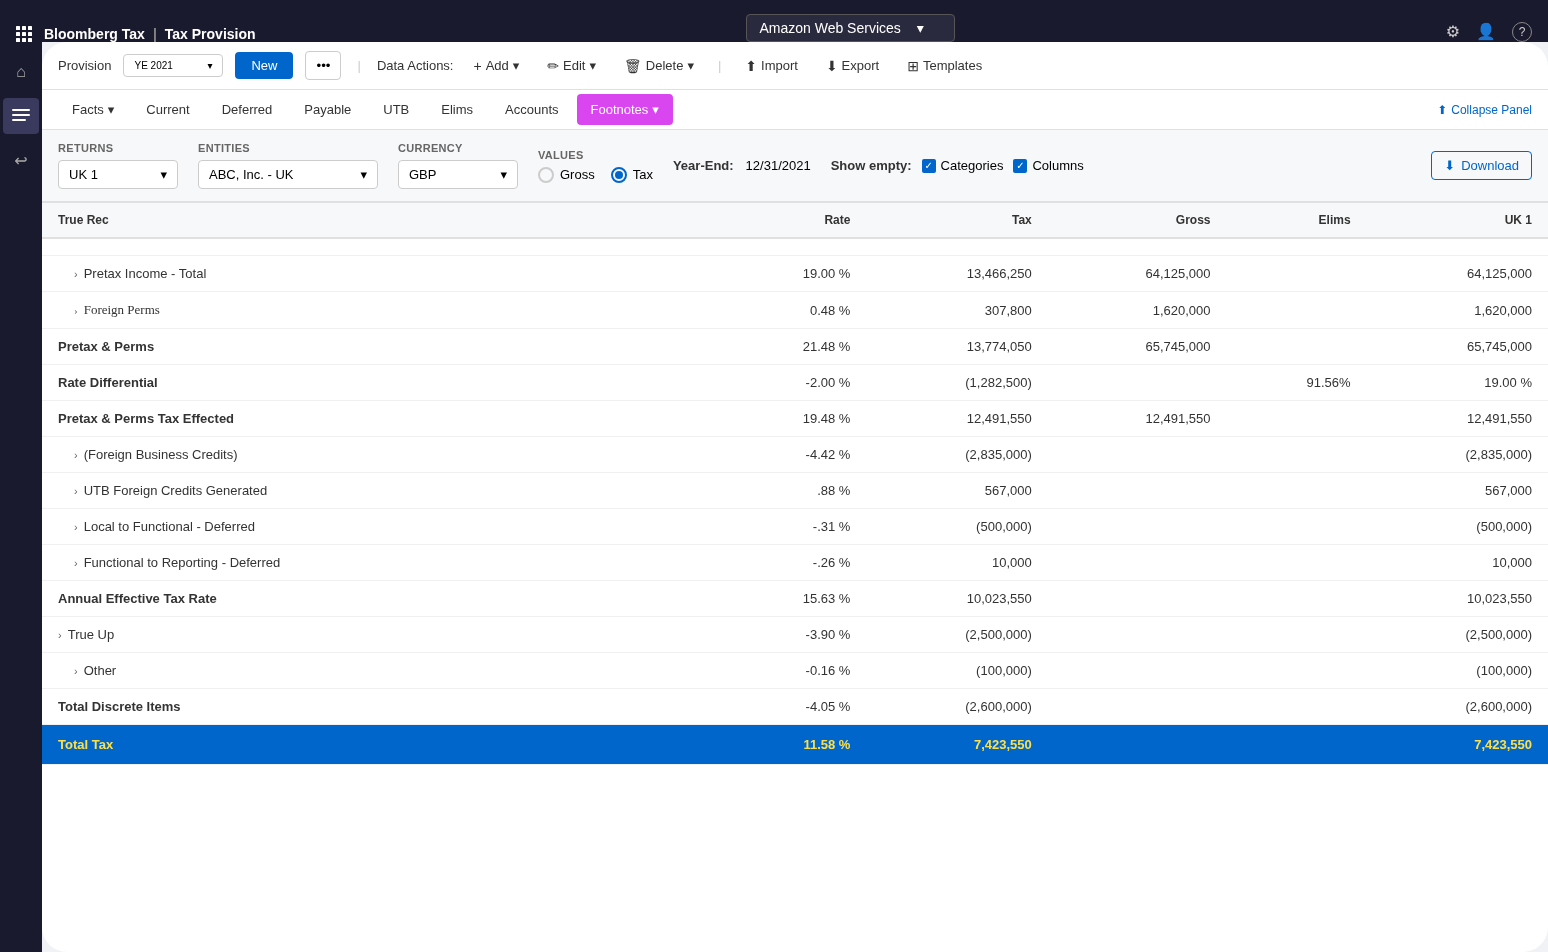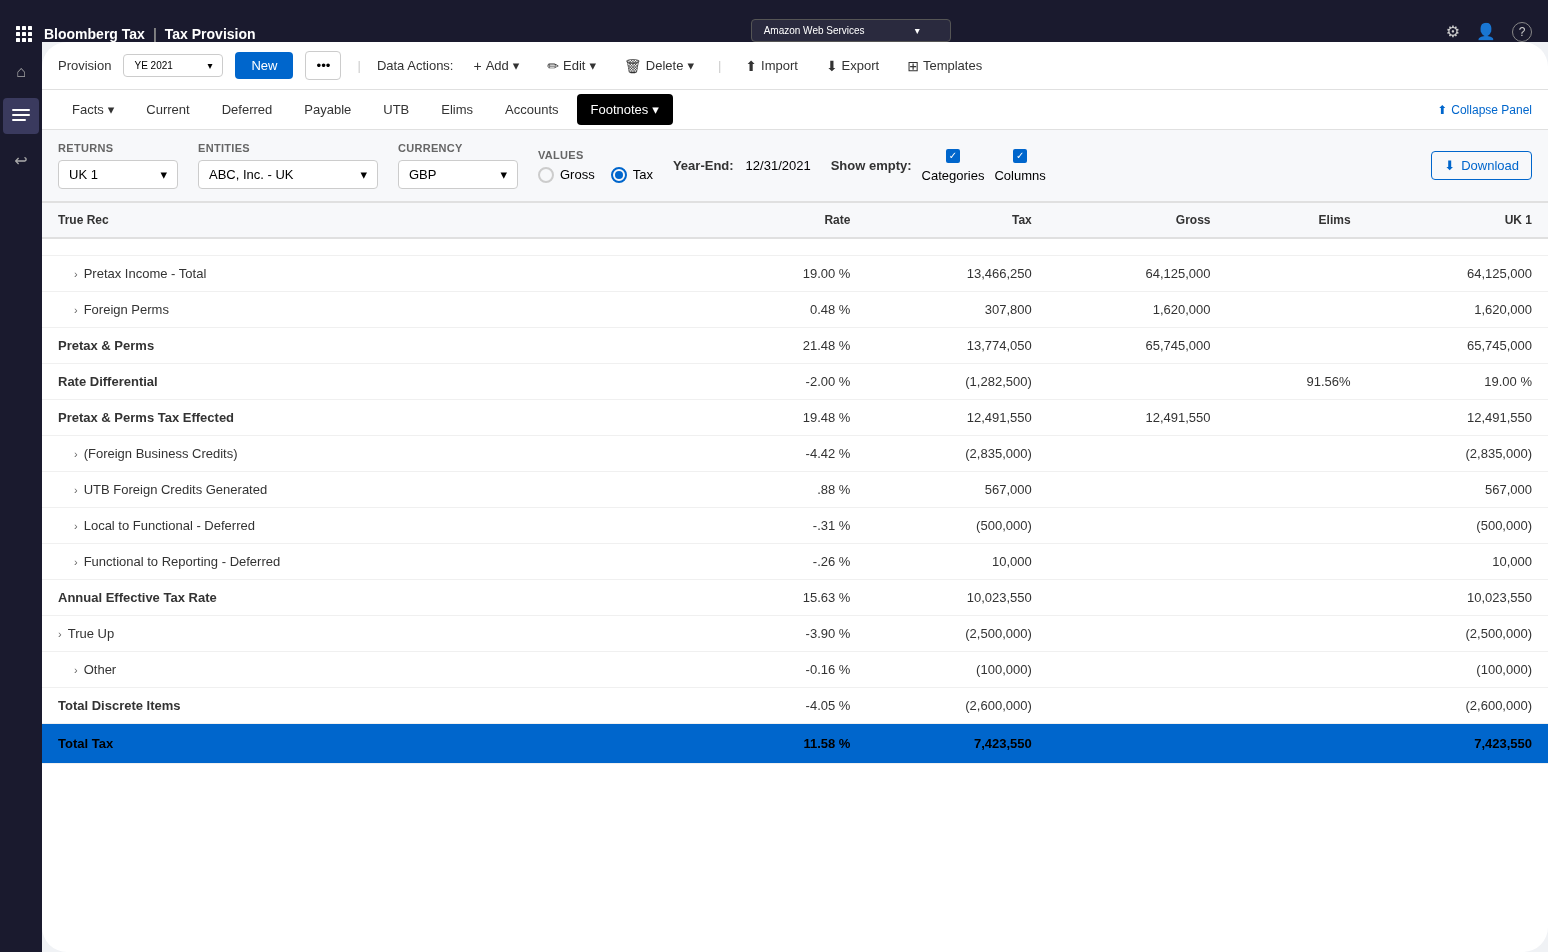--- a/index.html
+++ b/index.html
@@ -23,7 +23,7 @@
       border-radius: 4px;
       color: white;
       padding: 5px 30px 5px 12px;
-      font-size: 10px;
+      font-size: 14px;
       display: flex;
       align-items: center;
       gap: 16px;

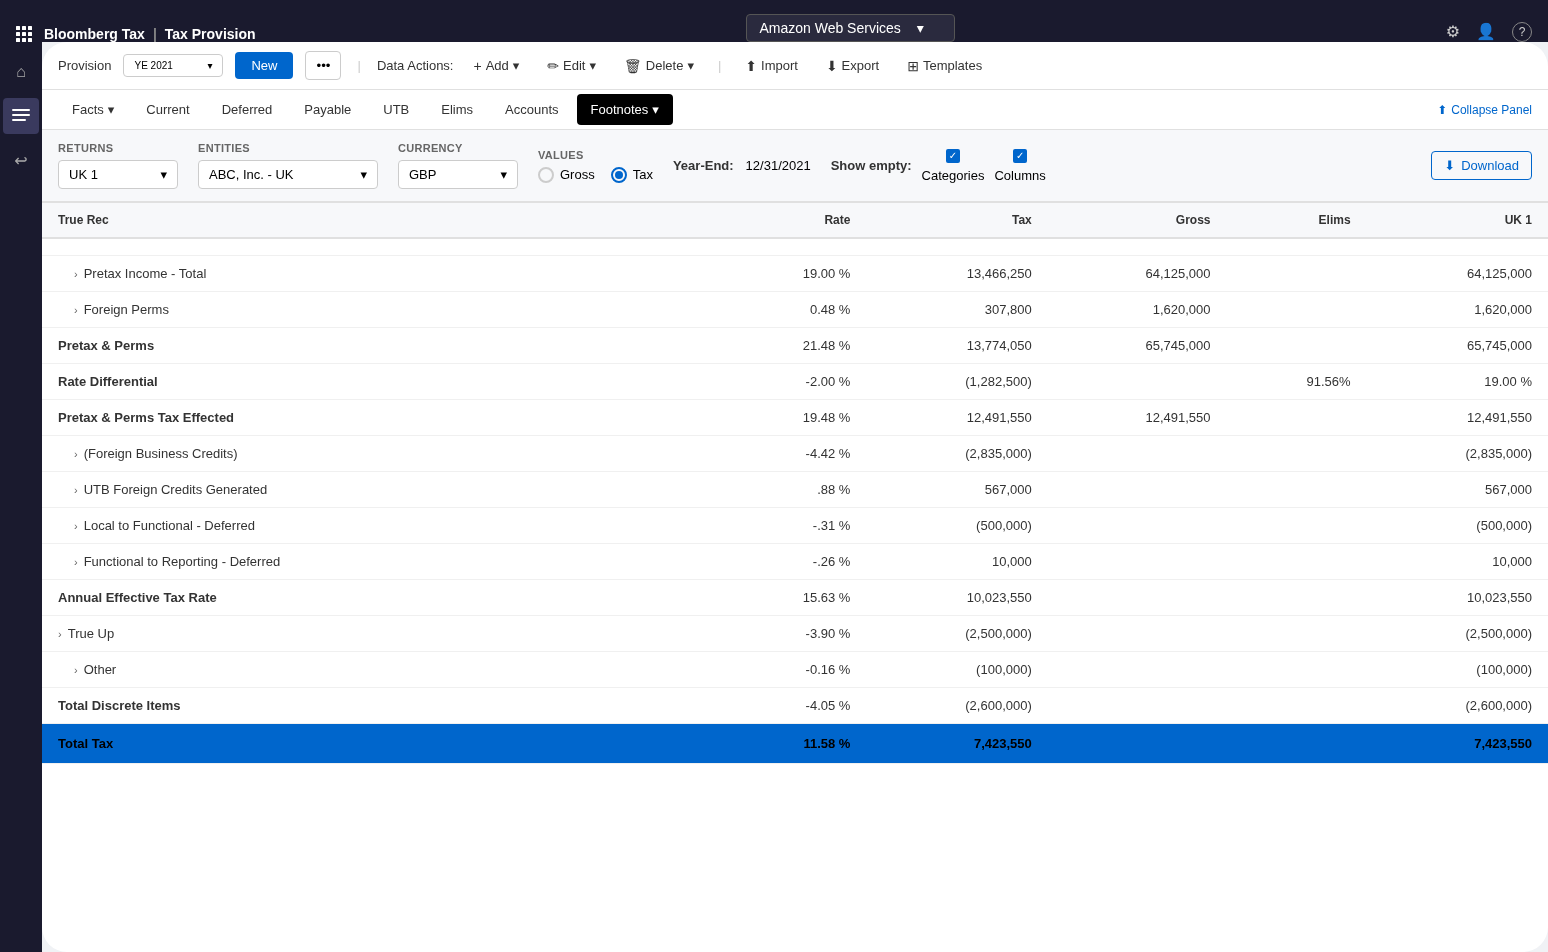--- a/index.html
+++ b/index.html
@@ -130,7 +130,7 @@
       gap: 4px;
     }
     .sub-nav-tab.active {
-      background: #000000;
+      background: #d946ef;
       color: white;
       border-radius: 4px;
     }

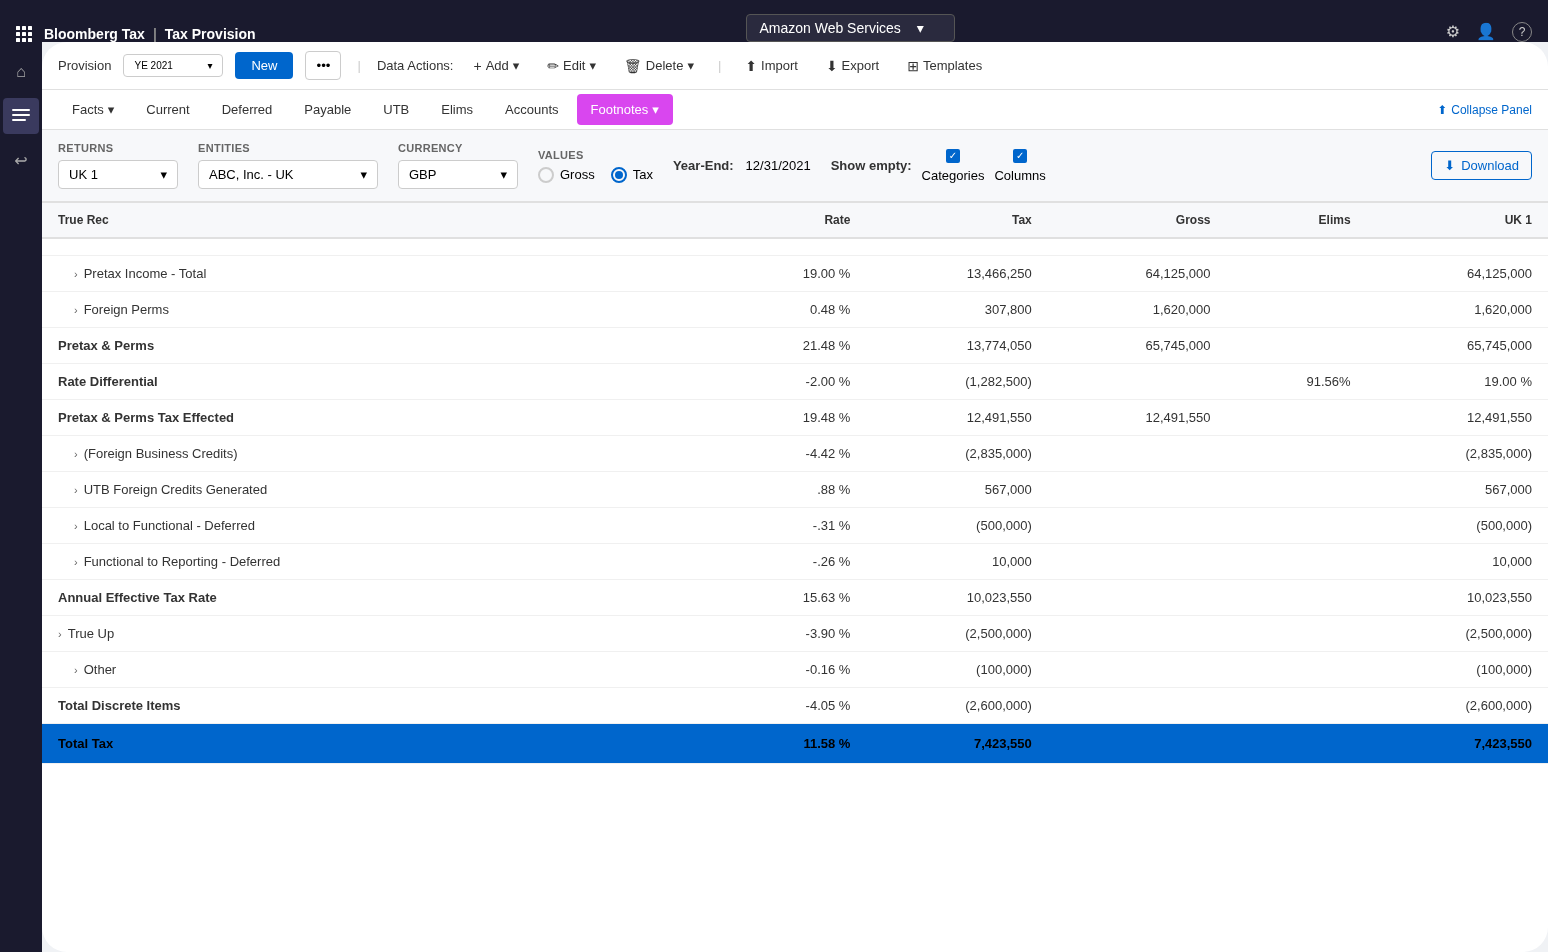--- a/index.html
+++ b/index.html
@@ -185,7 +185,7 @@
 
     .show-empty-group { display: flex; align-items: center; gap: 10px; font-size: 13px; }
     .show-empty-label { font-weight: 600; color: #333; }
-    .check-item { display: flex; align-items: center; gap: 5px; flex-direction: column; }
+    .check-item { display: flex; align-items: center; gap: 5px; }
     .checkbox {
       width: 14px; height: 14px;
       background: #0066cc;

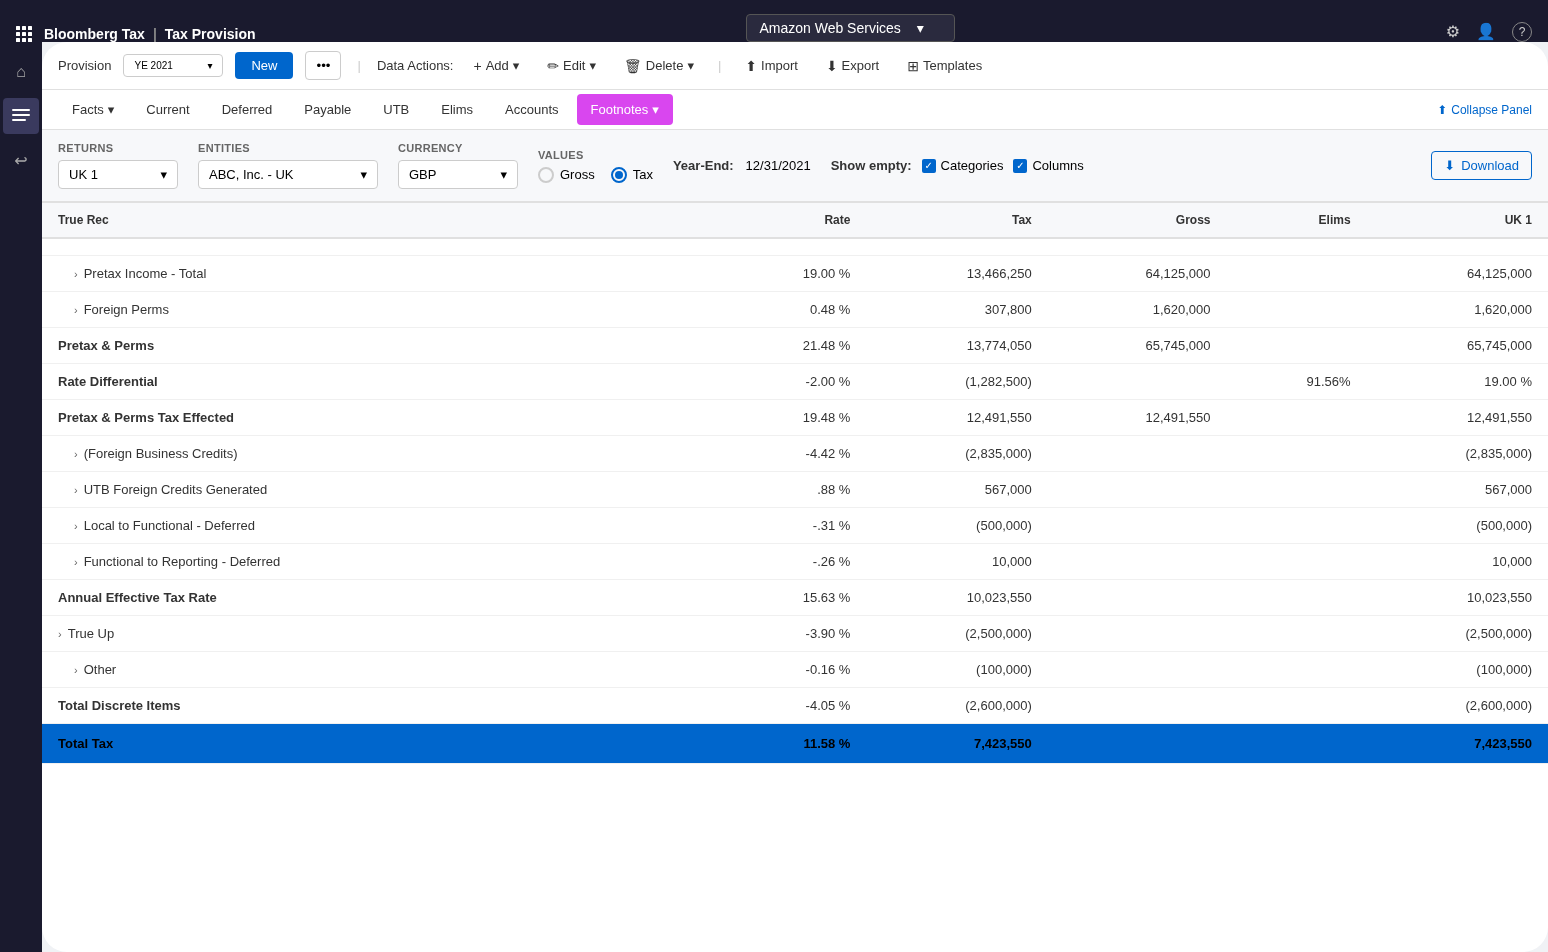--- a/index.html
+++ b/index.html
@@ -452,7 +452,7 @@
       <td class="right">64,125,000</td>
     </tr>
             <tr>
-      <td style="padding-left:32px;"><span class="expand-icon">›</span>Foreign Perms</td>
+      <td style="padding-left:32px;font-family:Liberation Serif, serif;"><span class="expand-icon">›</span>Foreign Perms</td>
       <td class="right">0.48 %</td>
       <td class="right">307,800</td>
       <td class="right">1,620,000</td>

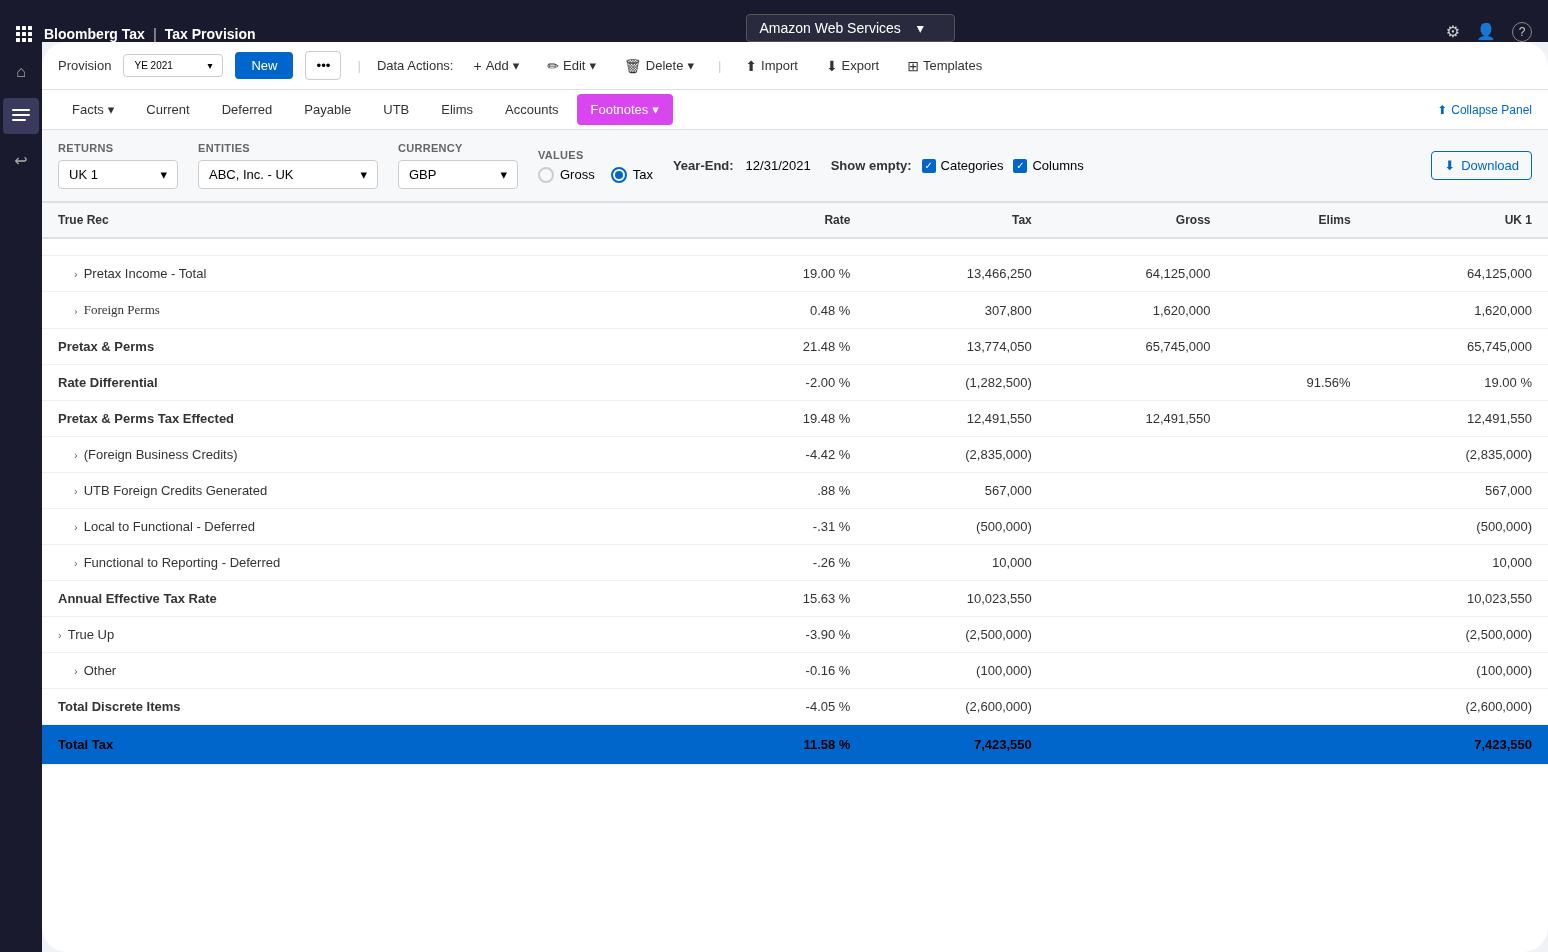--- a/index.html
+++ b/index.html
@@ -226,7 +226,7 @@
 
     .total-row td {
       background: #0066cc;
-      color: #000000;
+      color: #fde047;
       font-weight: 700;
       font-size: 13px;
       padding: 12px 16px;

